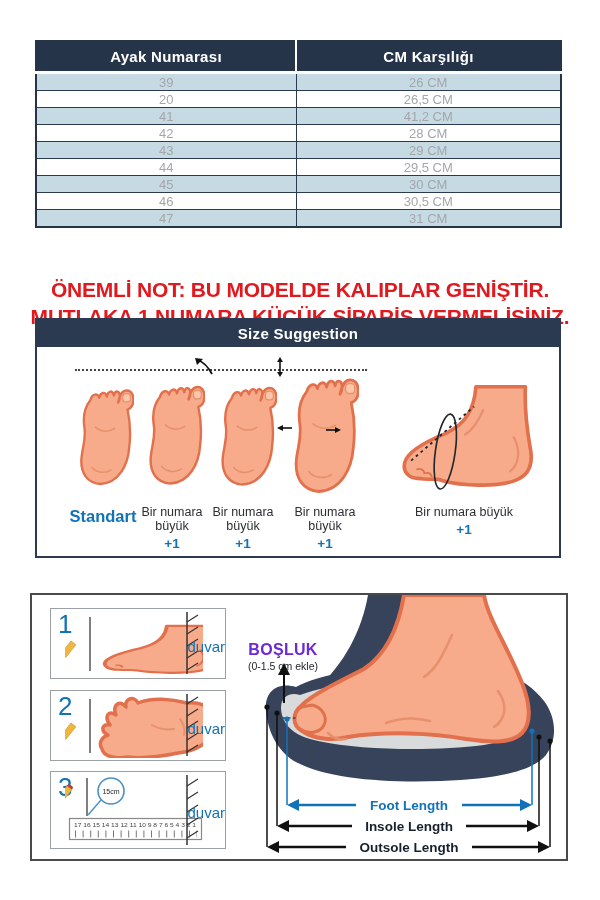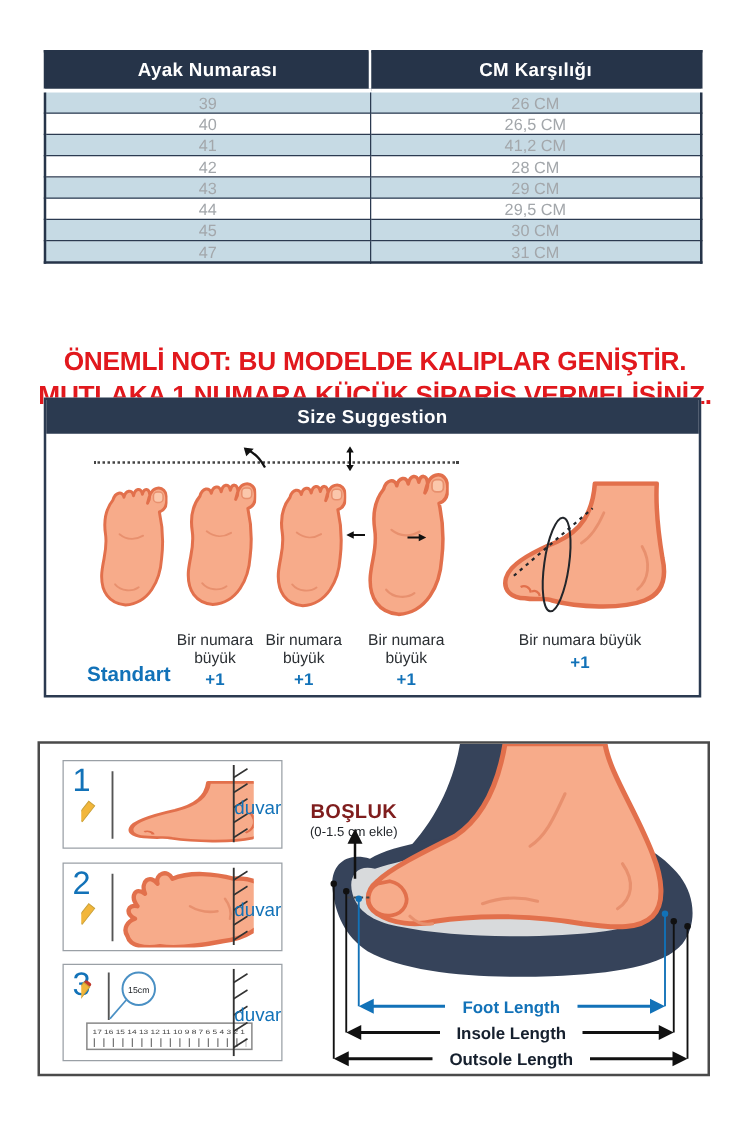--- a/index.html
+++ b/index.html
@@ -93,7 +93,7 @@
         <td>26 CM</td>
       </tr>
     <tr>
-        <td>40</td>
+        <td>20</td>
         <td>26,5 CM</td>
       </tr>
     <tr class="alt">

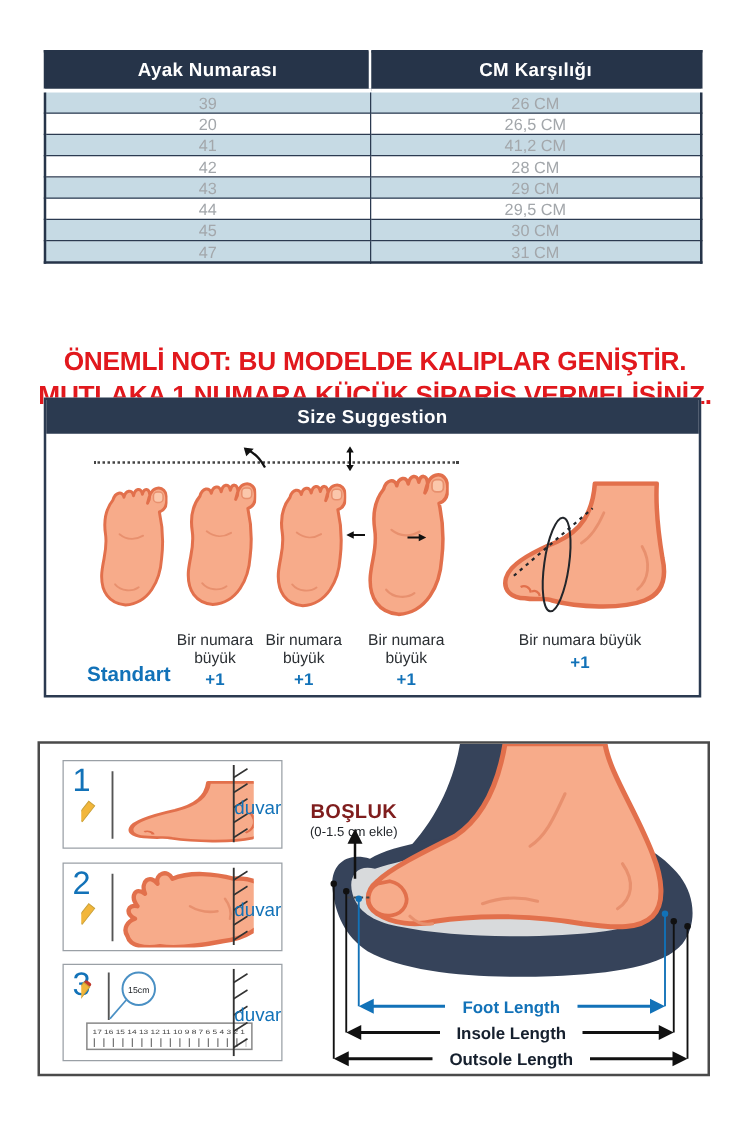--- a/index.html
+++ b/index.html
@@ -115,6 +115,10 @@
     <tr class="alt">
         <td>45</td>
         <td>30 CM</td>
+      </tr>
+    <tr>
+        <td>46</td>
+        <td>30,5 CM</td>
       </tr>
     <tr class="alt">
         <td>47</td>

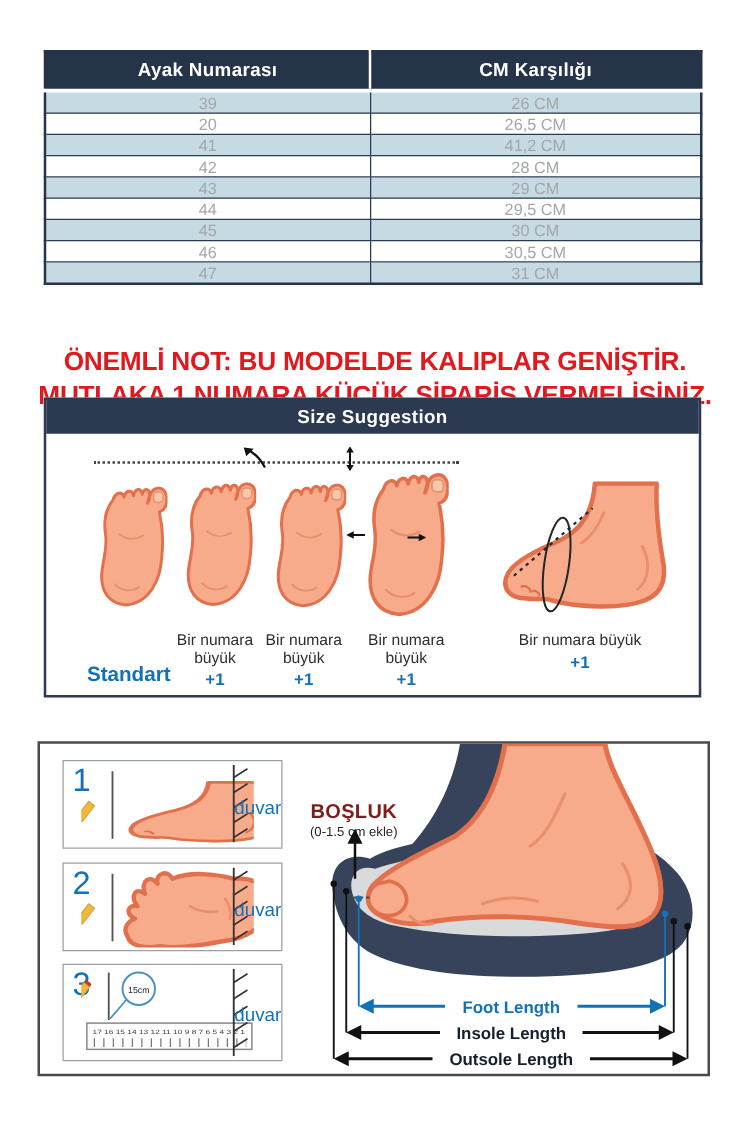--- a/index.html
+++ b/index.html
@@ -52,7 +52,7 @@
     line-height:14px;text-align:center;
   }
   .sug-label .plus{color:#1272b8;font-weight:bold;font-size:13.5px;margin-top:4px;}
-  .sug-label.standart{font-size:16.5px;font-weight:bold;color:#1272b8;top:162px;margin-top:24px;}
+  .sug-label.standart{font-size:16.5px;font-weight:bold;color:#1272b8;top:162px;}
 
   
   .guide{

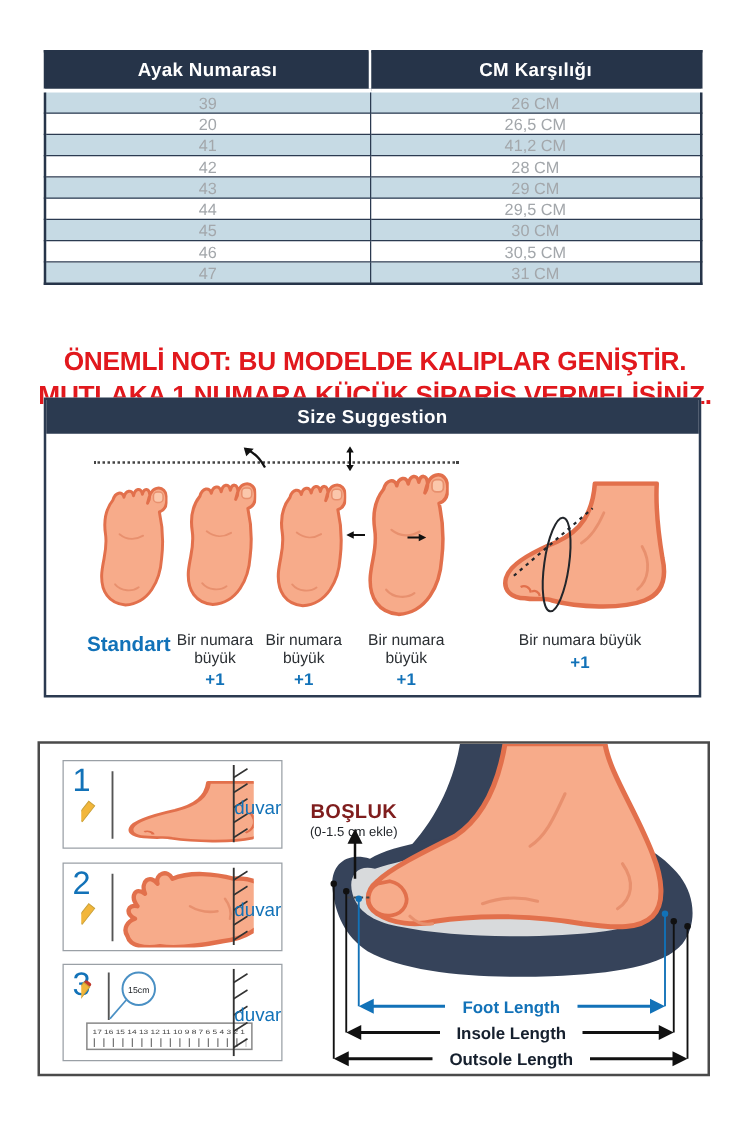--- a/index.html
+++ b/index.html
@@ -69,7 +69,7 @@
   .step-art{position:absolute;left:14px;top:2px;}
 
   .gap-label{position:absolute;left:203px;top:46px;width:96px;text-align:center;}
-  .gap-title{font-size:16px;font-weight:bold;color:#7f1d1d;letter-spacing:.3px;}
+  .gap-title{font-size:16px;font-weight:bold;color:#6d28d9;letter-spacing:.3px;}
   .gap-note{font-size:10.5px;color:#22262b;margin-top:1px;}
   .shoe-svg{position:absolute;left:204px;top:0px;}
 </style>

